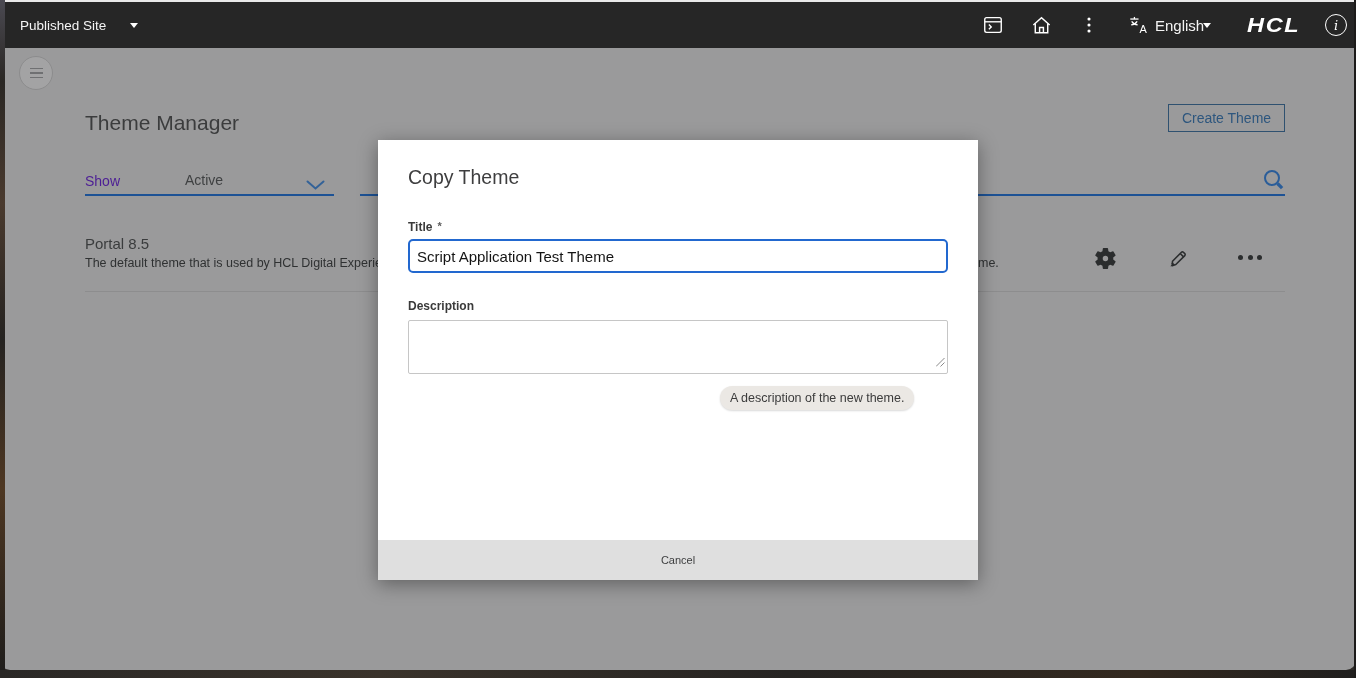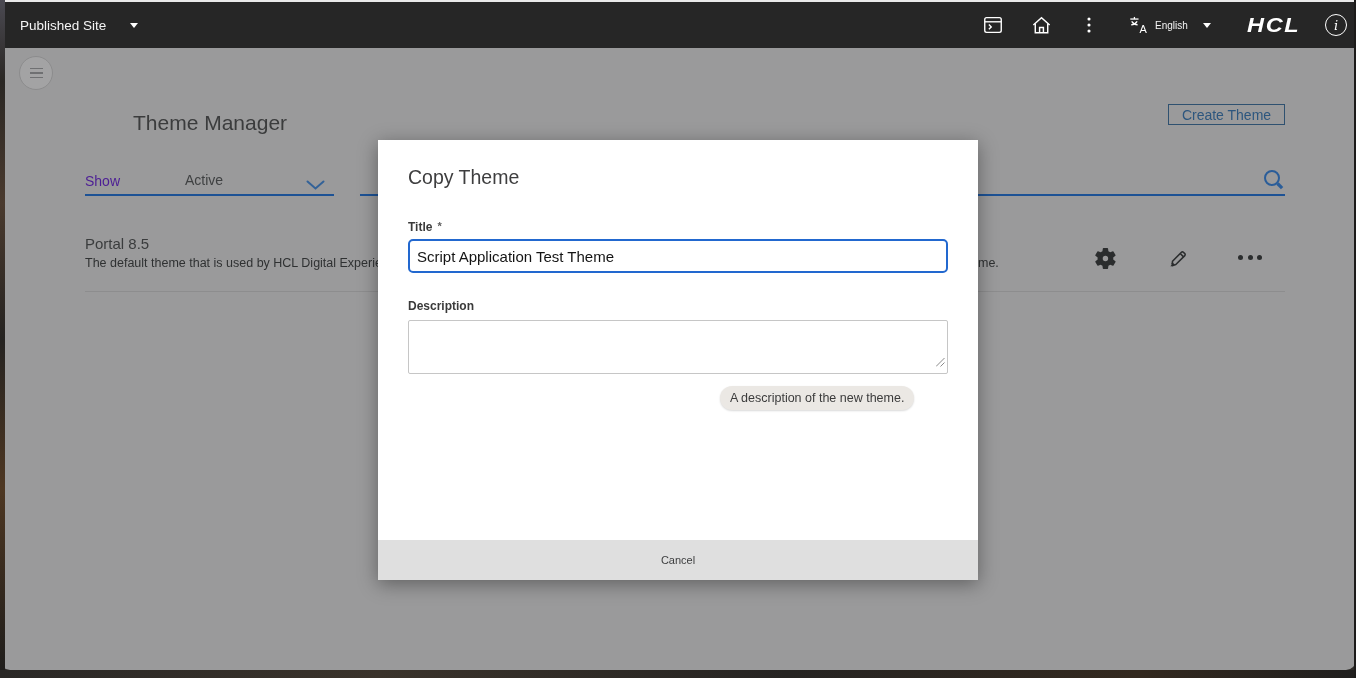--- a/index.html
+++ b/index.html
@@ -20,7 +20,7 @@
   .site-select{position:absolute;left:20px;top:0;bottom:0;display:flex;align-items:center;gap:24px;font-size:13.5px;cursor:pointer;}
   .caret-down{width:0;height:0;border-left:4.5px solid transparent;border-right:4.5px solid transparent;border-top:5px solid #fff;}
   .tb-icon{position:absolute;top:50%;transform:translateY(-50%);display:flex;align-items:center;justify-content:center;cursor:pointer;}
-  .tb-text{position:absolute;top:50%;transform:translateY(-50%);font-size:10px;}
+  .tb-text{position:absolute;top:50%;transform:translateY(-50%);font-size:15px;}
   .hcl-logo{
     position:absolute;left:1247px;top:50%;transform:translateY(-50%) scaleX(1.12);transform-origin:left center;
     font-weight:800;font-style:italic;font-size:21px;letter-spacing:1.5px;color:#fff;

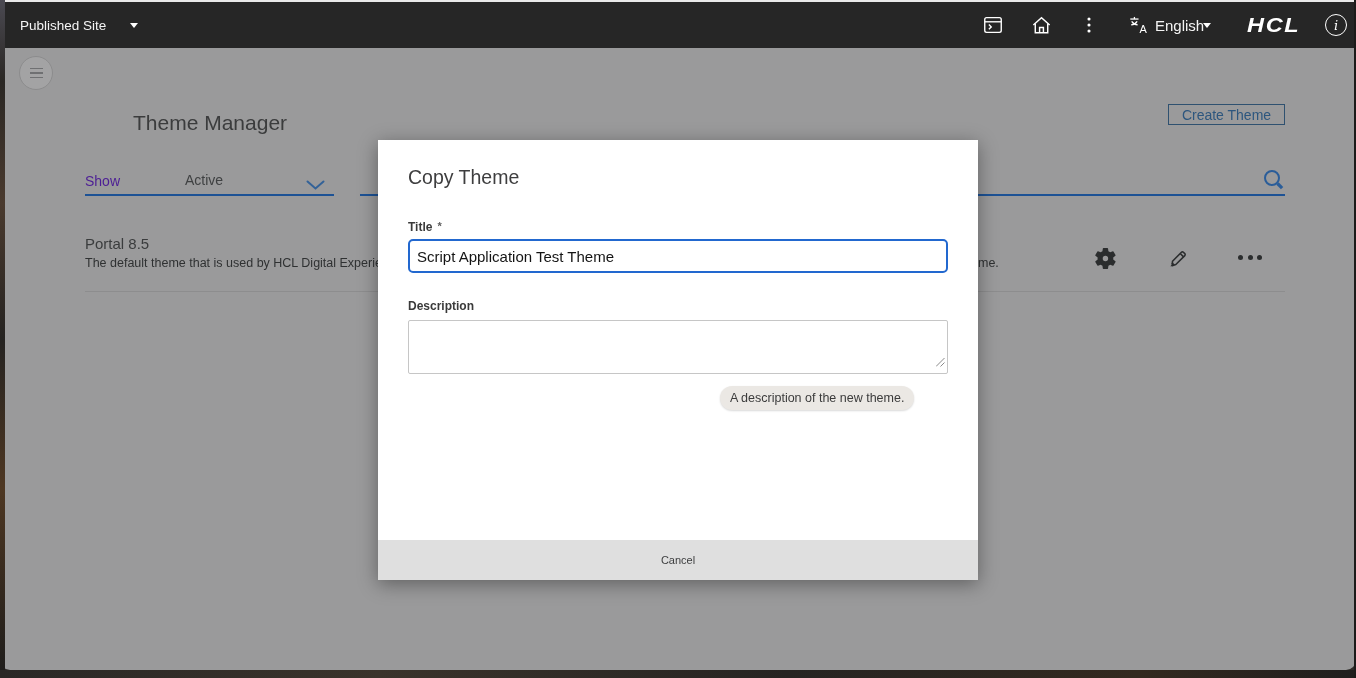--- a/index.html
+++ b/index.html
@@ -40,7 +40,7 @@
     display:flex;flex-direction:column;align-items:center;justify-content:center;gap:3px;cursor:pointer;
   }
   .hamburger i{display:block;width:13px;height:1.5px;background:#6f7072;}
-  .page-title{position:absolute;left:85px;top:63px;font-size:21px;color:#3b3c3d;margin-left:48px;}
+  .page-title{position:absolute;left:85px;top:63px;font-size:21px;color:#3b3c3d;}
   .create-btn{
     position:absolute;left:1168px;top:56px;width:117px;height:21px;box-sizing:border-box;
     border:1px solid #2f5170;color:#2d567e;font-size:14px;

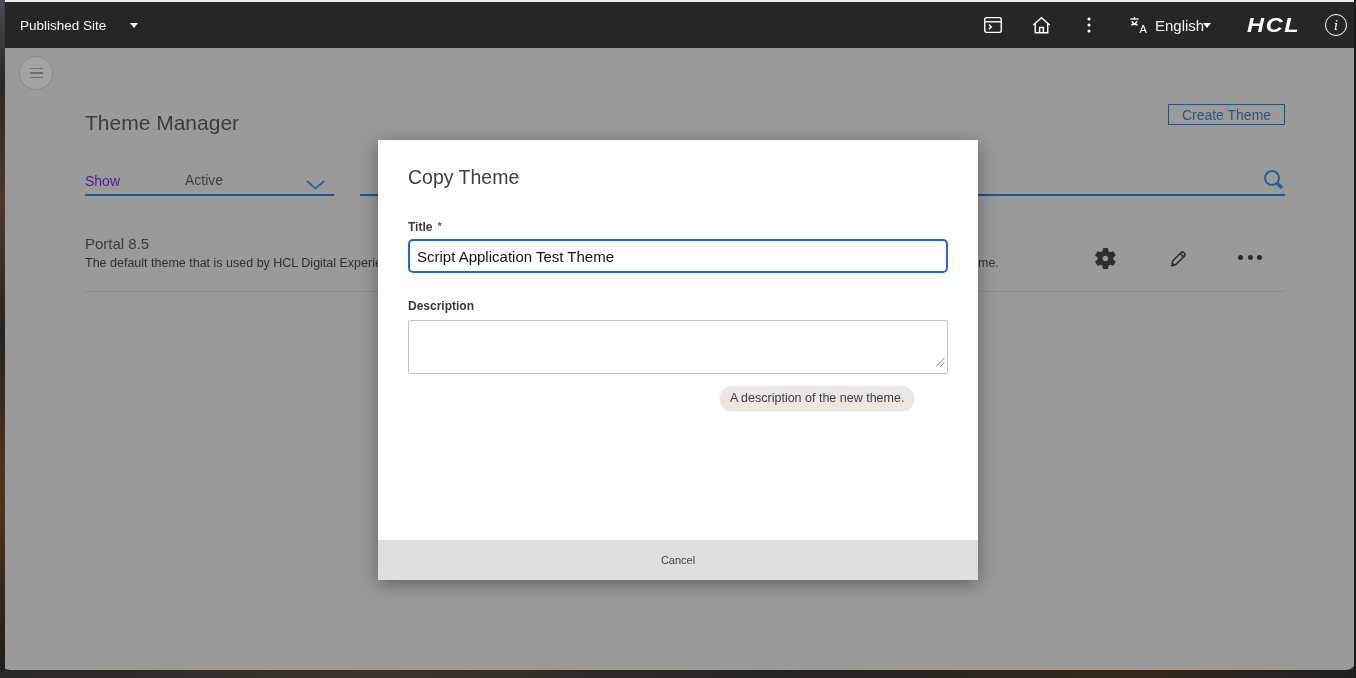--- a/index.html
+++ b/index.html
@@ -42,7 +42,7 @@
   .hamburger i{display:block;width:13px;height:1.5px;background:#6f7072;}
   .page-title{position:absolute;left:85px;top:63px;font-size:21px;color:#3b3c3d;}
   .create-btn{
-    position:absolute;left:1168px;top:56px;width:117px;height:21px;box-sizing:border-box;
+    position:absolute;left:1168px;top:56px;width:117px;height:28px;box-sizing:border-box;
     border:1px solid #2f5170;color:#2d567e;font-size:14px;
     display:flex;align-items:center;justify-content:center;background:transparent;cursor:pointer;
   }

